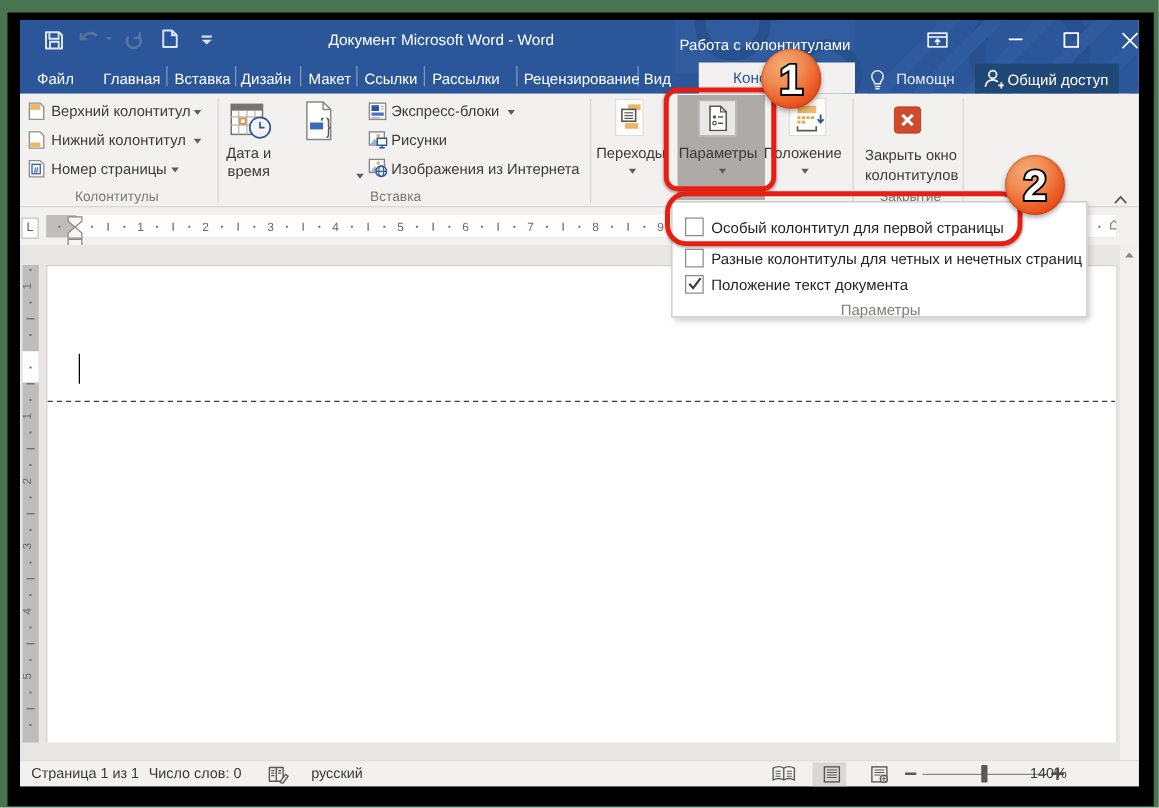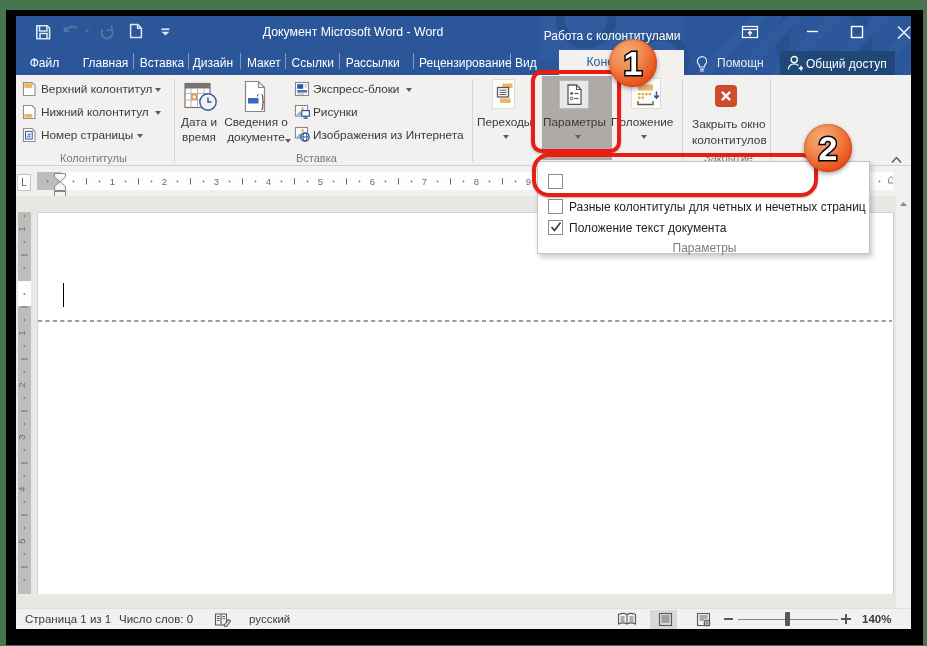--- a/index.html
+++ b/index.html
@@ -188,7 +188,6 @@
       <path d="M14.8 14.5 c-1.2 0 -1.6 1 -1.6 2"></path>
     </g>
   </svg>
-  <div class="abs rtext" style="left:200px;top:40px;width:80px;text-align:center;line-height:15px;">Сведения о<br>документе</div>
     <div class="abs caret" style="left:268.5px;top:64px;"></div>
   <svg class="abs" style="left:278px;top:6px;width:16px;height:64px;" viewBox="0 0 16 64">
 

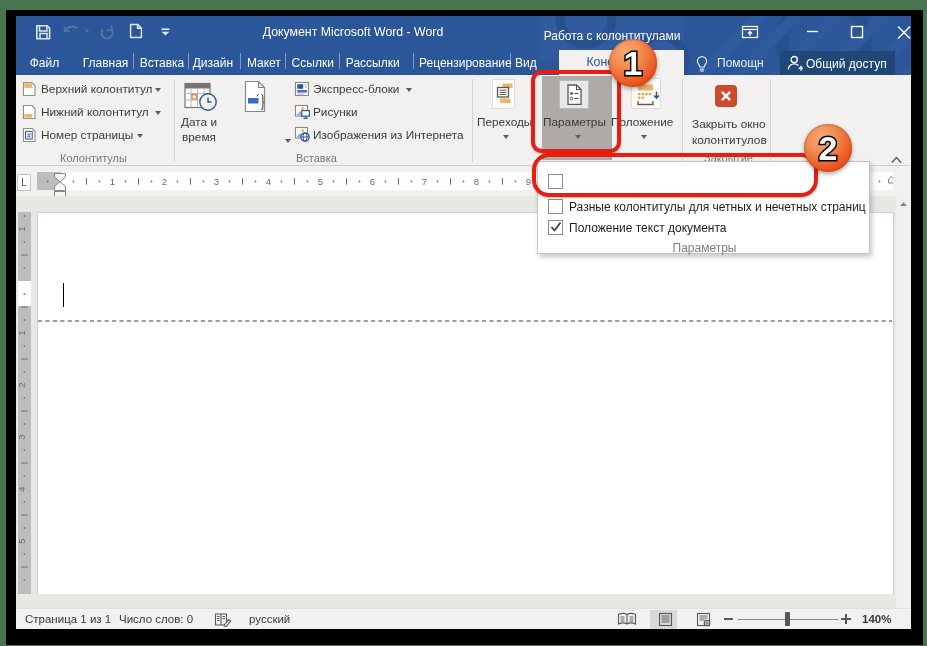--- a/index.html
+++ b/index.html
@@ -452,6 +452,7 @@
 
 <div id="menu" class="abs">
   <div class="cb" style="left:10px;top:12px;"></div>
+  <div class="mtxt" style="left:31px;top:13px;">Особый колонтитул для первой страницы</div>
   <div class="cb" style="left:10px;top:37px;"></div>
   <div class="mtxt" style="left:31px;top:38px;text-align:center;">Разные колонтитулы для четных и нечетных страниц</div>
   <div class="cb" style="left:10px;top:58px;"></div>

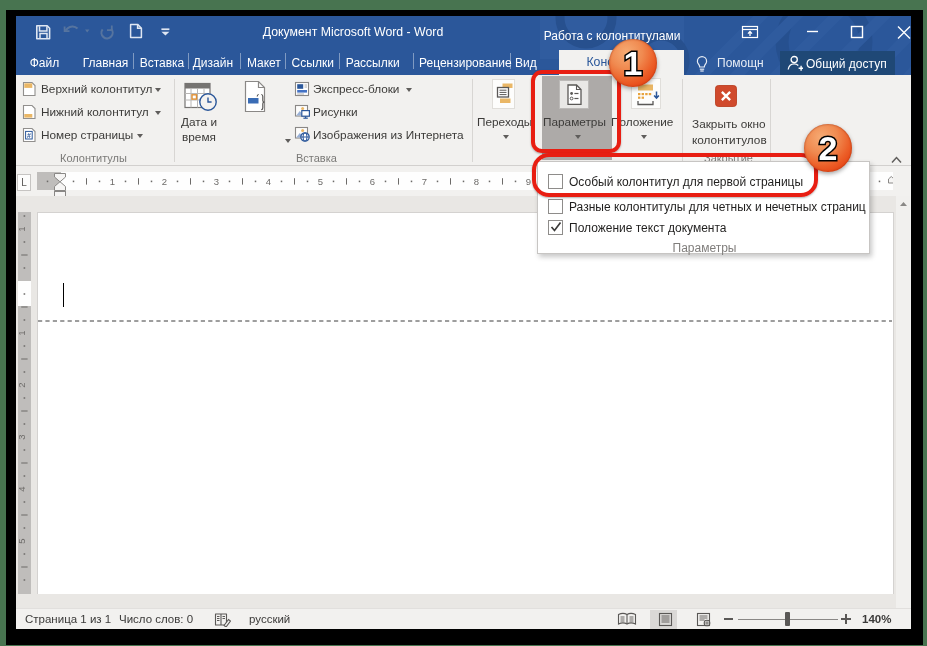--- a/index.html
+++ b/index.html
@@ -447,7 +447,7 @@
     <div class="abs" style="left:0;top:4.25px;width:10px;height:1.5px;background:#5a5856;"></div>
     <div class="abs" style="left:4.25px;top:0;width:1.5px;height:10px;background:#5a5856;"></div>
   </div>
-  <div class="abs stxt" style="left:846px;top:3.5px;font-weight:bold;">140%</div>
+  <div class="abs stxt" style="left:808px;top:3.5px;">140%</div>
 </div>
 
 <div id="menu" class="abs">

